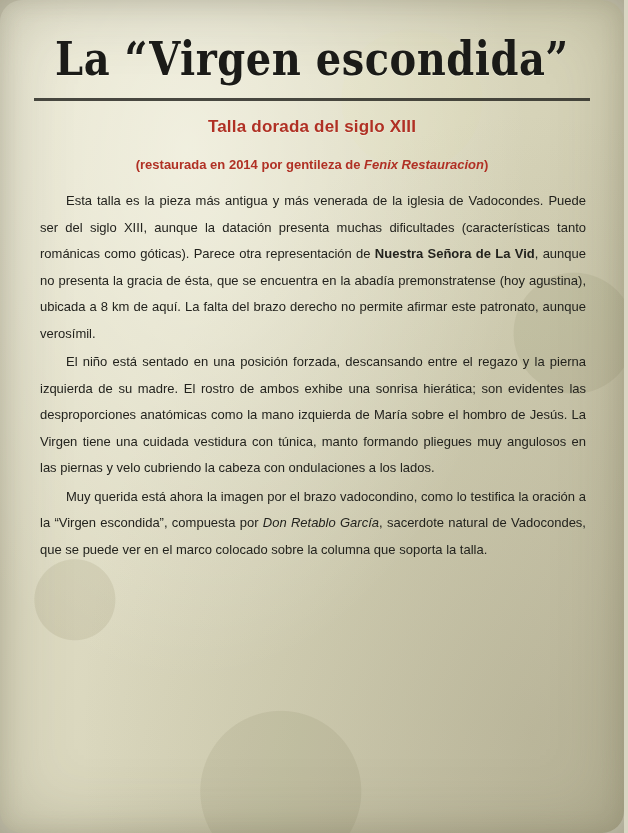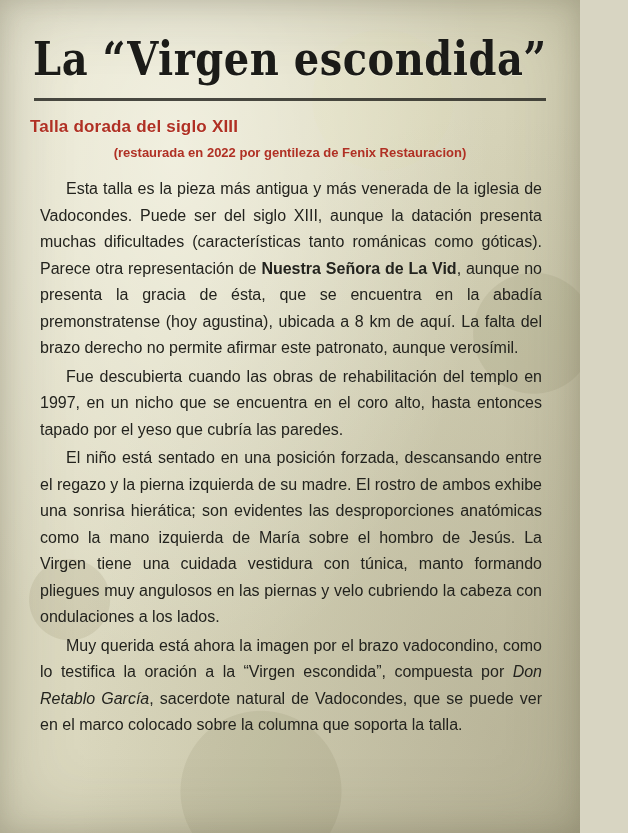--- a/index.html
+++ b/index.html
@@ -17,7 +17,7 @@
   
   #panel {
     position: relative;
-    width: 580px;
+    width: 624px;
     height: 833px;
     box-sizing: border-box;
     padding: 22px 30px 0 30px;
@@ -25,6 +25,7 @@
       radial-gradient(ellipse at 30% 18%, rgba(255,255,245,0.55) 0%, rgba(255,255,245,0.0) 55%),
       radial-gradient(ellipse at 85% 88%, rgba(120,115,85,0.22) 0%, rgba(120,115,85,0.0) 60%),
       linear-gradient(115deg, #e4e1cb 0%, #dedbc3 30%, #d6d3b8 58%, #cdc9ae 85%, #c4c0a4 100%);
+    border-radius: 22px;
   }
   
   #grain {

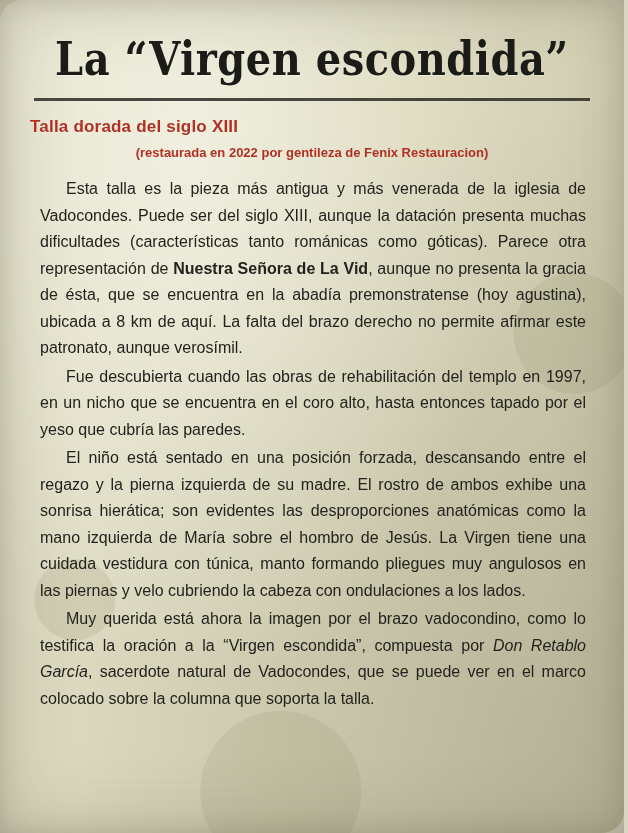--- a/index.html
+++ b/index.html
@@ -75,12 +75,12 @@
 
   
   #subtitle {
-    text-align: left;
+    text-align: center;
     color: #b03024;
     font-weight: bold;
     font-size: 17px;
     letter-spacing: 0.2px;
-    margin: 2px 0 8px 0;
+    margin: 2px 0 20px 0;
     text-shadow: 0 1px 0 rgba(255,255,240,0.35);
   }
   #subtitle2 {

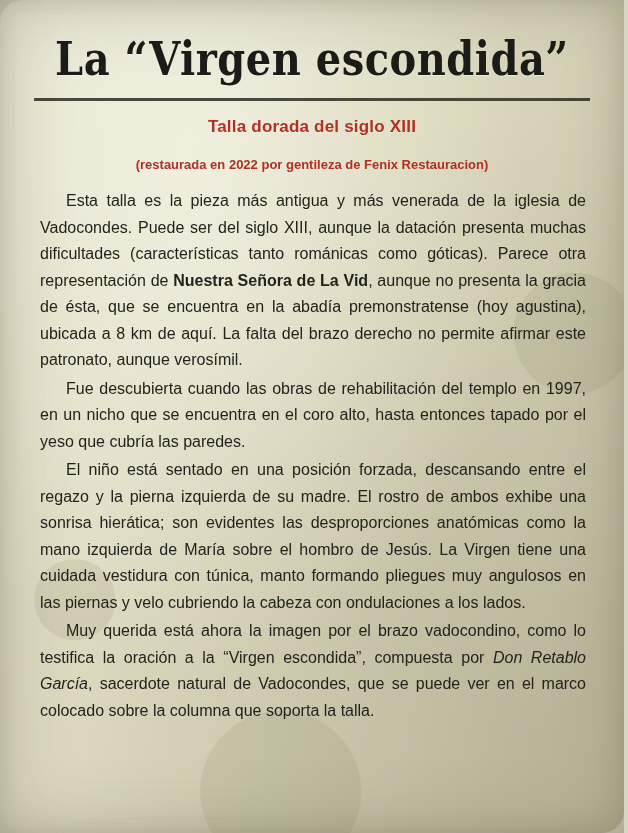--- a/index.html
+++ b/index.html
@@ -123,7 +123,7 @@
     <div id="subtitle">Talla dorada del siglo XIII</div>
 
     <div id="subtitle2">
-      <span>(restaurada en 2022 por gentileza de </span><span class="it">Fenix Restauracion</span><span>)</span>
+      <span>(restaurada en 2014 por gentileza de </span><span class="it">Fenix Restauracion</span><span>)</span>
     </div>
 
     <div id="body-text">

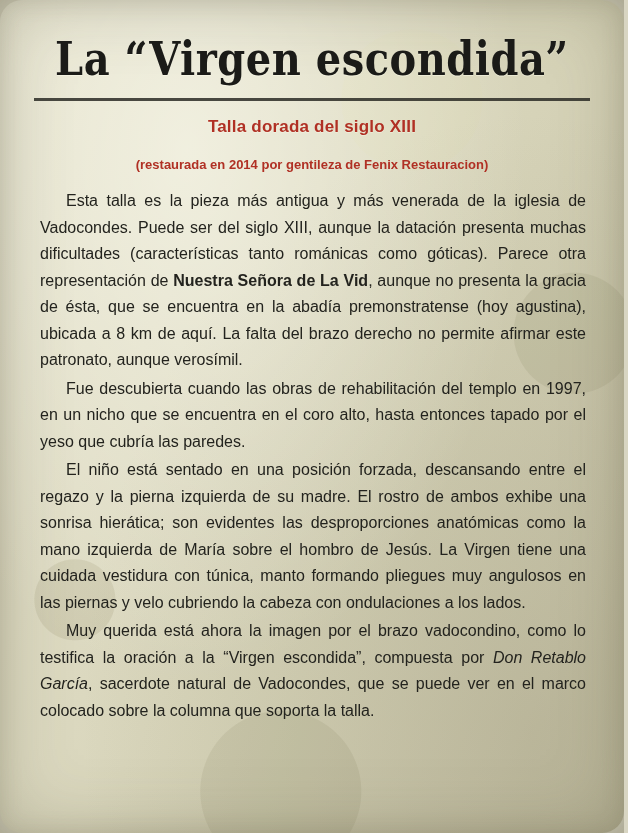--- a/index.html
+++ b/index.html
@@ -90,7 +90,7 @@
     font-size: 13px;
     margin: 0 0 16px 0;
   }
-  #subtitle2 .it { }
+  #subtitle2 .it { font-style: italic; }
 
   
   #body-text {

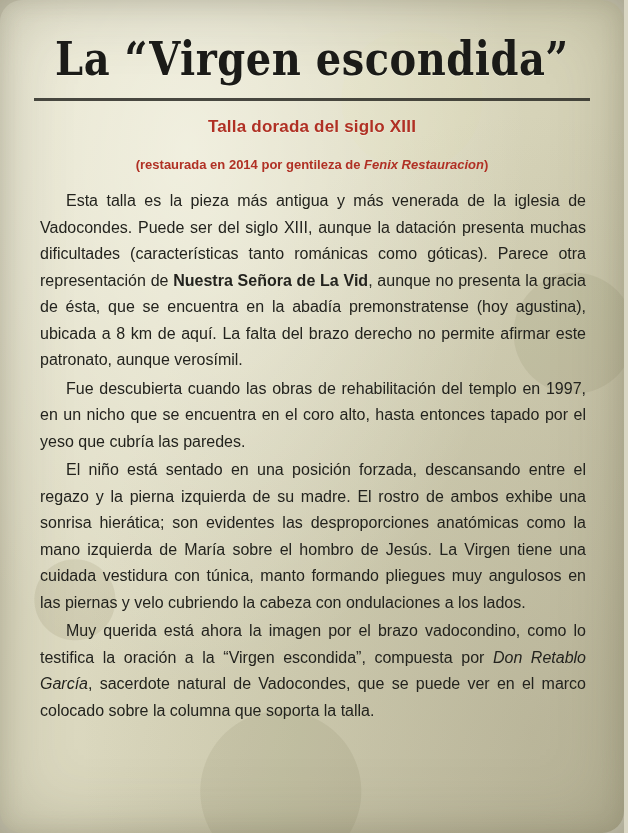--- a/index.html
+++ b/index.html
@@ -95,7 +95,7 @@
   
   #body-text {
     color: #23231e;
-    font-size: 16px;
+    font-size: 13px;
     line-height: 26.5px;
     text-align: justify;
     padding: 0 8px 0 10px;

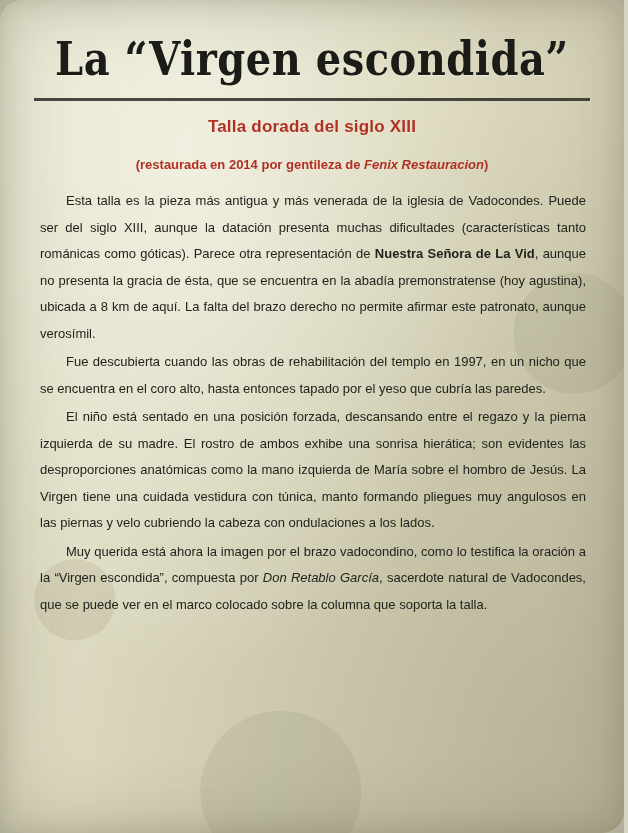--- a/index.html
+++ b/index.html
@@ -128,7 +128,6 @@
 
     <div id="body-text">
         <p><span>Esta talla es la pieza más antigua y más venerada de la iglesia de Vadocondes. Puede ser del siglo XIII, aunque la datación presenta muchas dificultades (características tanto románicas como góticas). Parece otra representación de </span><b>Nuestra Señora de La Vid</b><span>, aunque no presenta la gracia de ésta, que se encuentra en la abadía premonstratense (hoy agustina), ubicada a 8 km de aquí. La falta del brazo derecho no permite afirmar este patronato, aunque verosímil.</span></p>
-        <p><span>Fue descubierta cuando las obras de rehabilitación del templo en 1997, en un nicho que se encuentra en el coro alto, hasta entonces tapado por el yeso que cubría las paredes.</span></p>
         <p><span>El niño está sentado en una posición forzada, descansando entre el regazo y la pierna izquierda de su madre. El rostro de ambos exhibe una sonrisa hierática; son evidentes las desproporciones anatómicas como la mano izquierda de María sobre el hombro de Jesús. La Virgen tiene una cuidada vestidura con túnica, manto formando pliegues muy angulosos en las piernas y velo cubriendo la cabeza con ondulaciones a los lados.</span></p>
         <p><span>Muy querida está ahora la imagen por el brazo vadocondino, como lo testifica la oración a la “Virgen escondida”, compuesta por </span><i>Don Retablo García</i><span>, sacerdote natural de Vadocondes, que se puede ver en el marco colocado sobre la columna que soporta la talla.</span></p>
       </div>

